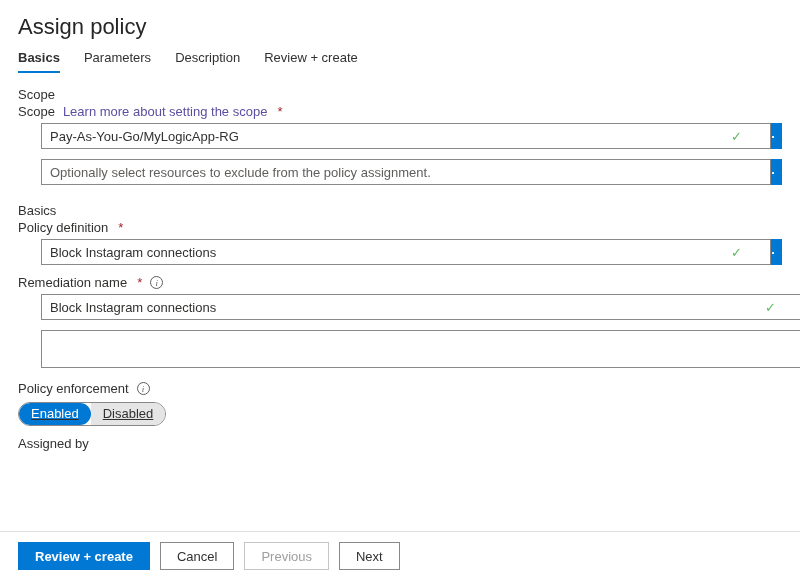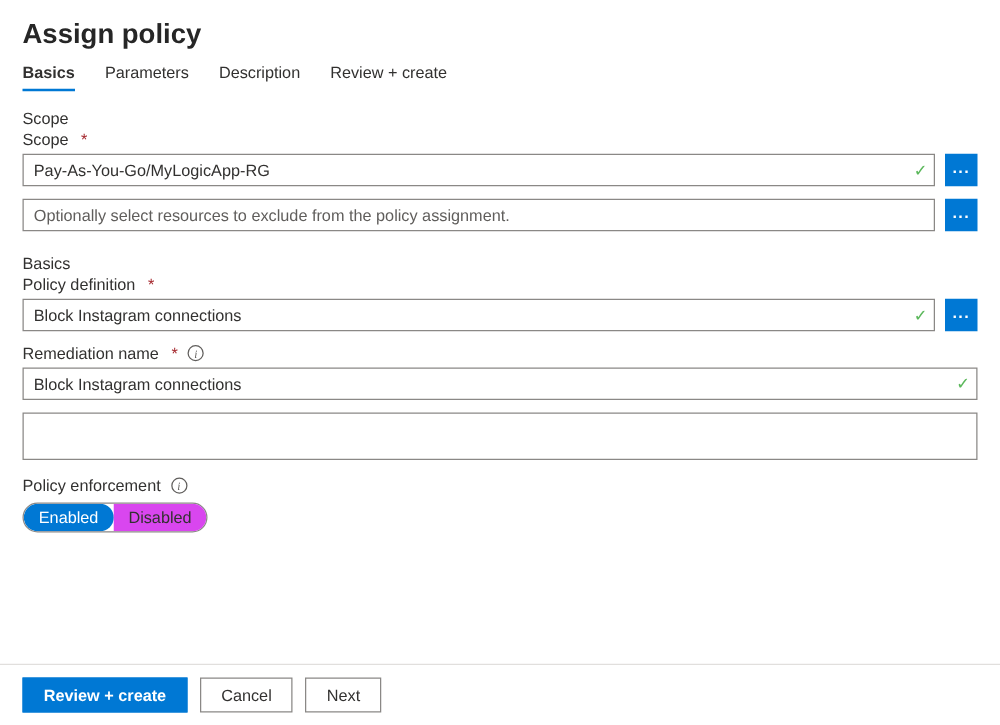--- a/index.html
+++ b/index.html
@@ -18,7 +18,7 @@
   }
   h1 {
     font-size: 22px;
-    font-weight: 700;
+    font-weight: 400;
     margin: 4px 0 6px 0;
     color: #262626;
   }

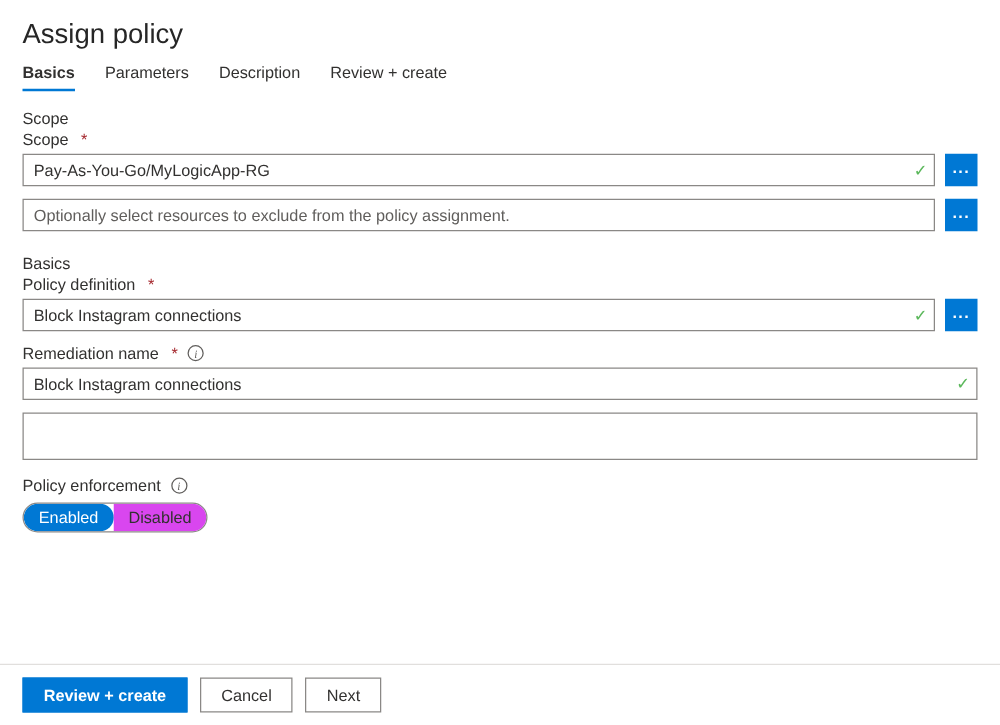--- a/index.html
+++ b/index.html
@@ -189,6 +189,7 @@
   <div class="section-title">Scope</div>
   <div class="label-row">
     <span>Scope</span>
+    <span class="link">Learn more about setting the scope</span>
     <span class="required">*</span>
   </div>
   <div class="input-line">

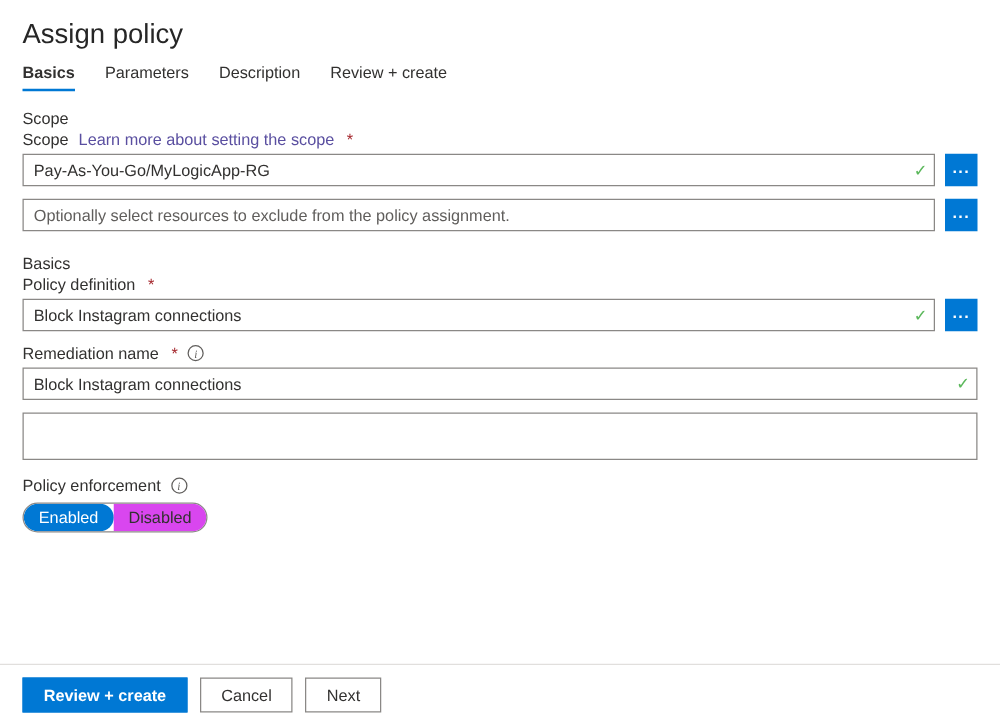--- a/index.html
+++ b/index.html
@@ -78,6 +78,7 @@
     font: inherit;
     color: #323130;
     background: #fff;
+    margin-left: 23px;
   }
   .textbox textarea {
     height: 38px;

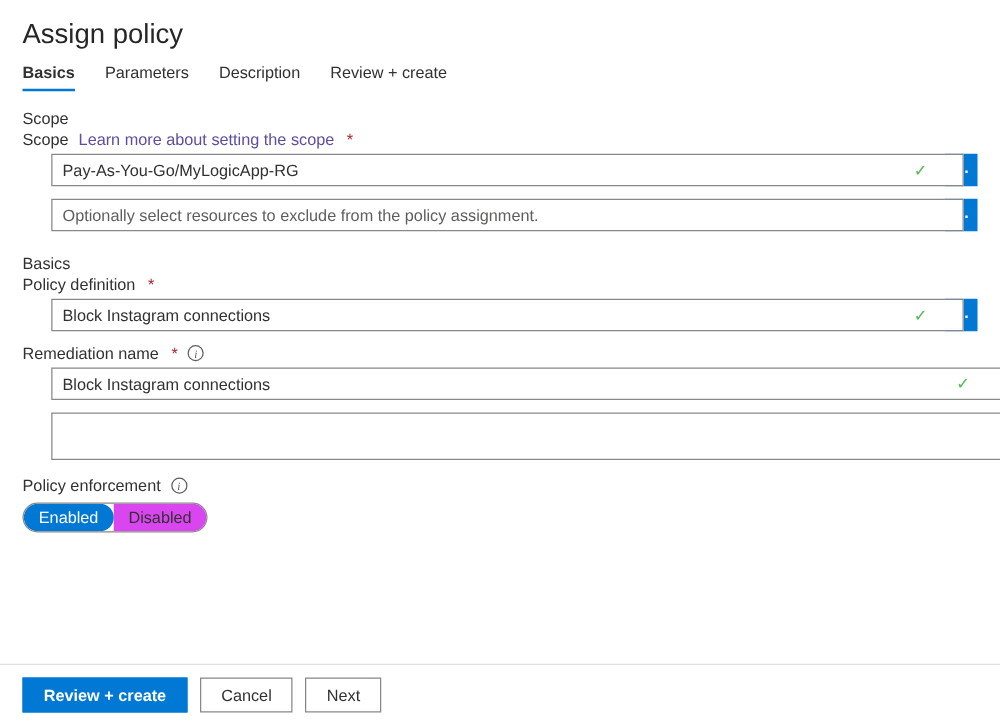--- a/index.html
+++ b/index.html
@@ -129,6 +129,7 @@
     overflow: hidden;
     height: 24px;
     margin: 2px 0 8px 0;
+    text-decoration: underline;
   }
   .toggle-opt {
     padding: 3px 12px;

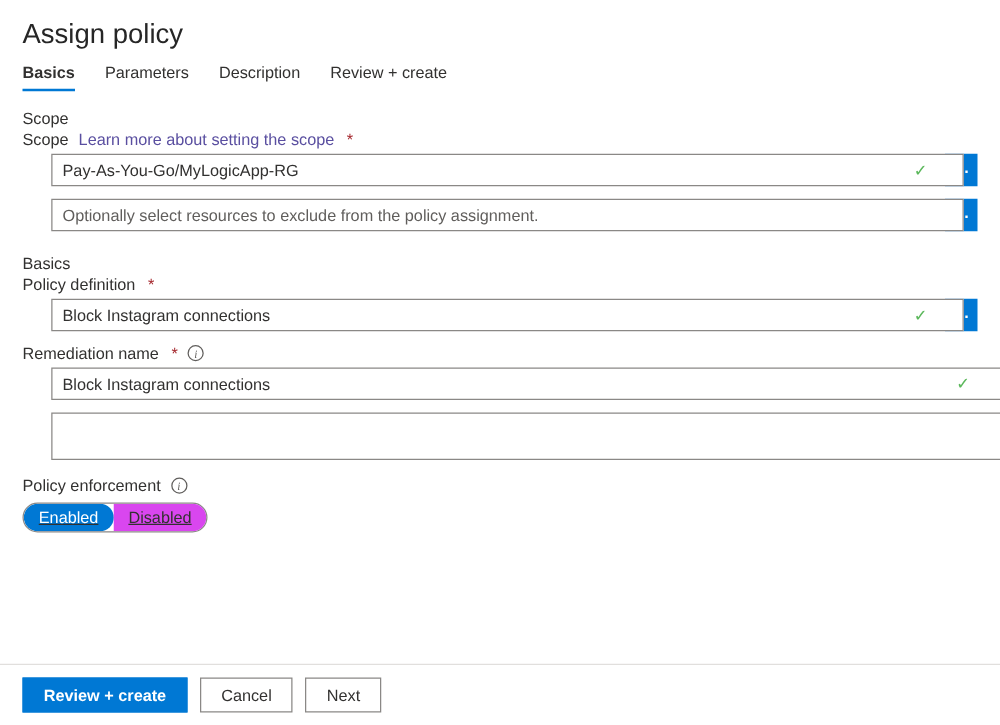--- a/index.html
+++ b/index.html
@@ -135,7 +135,7 @@
     padding: 3px 12px;
     font-size: 13px;
     cursor: pointer;
-    background: #d946ef;
+    background: #e5e5e5;
     color: #323130;
   }
   .toggle-opt.active {

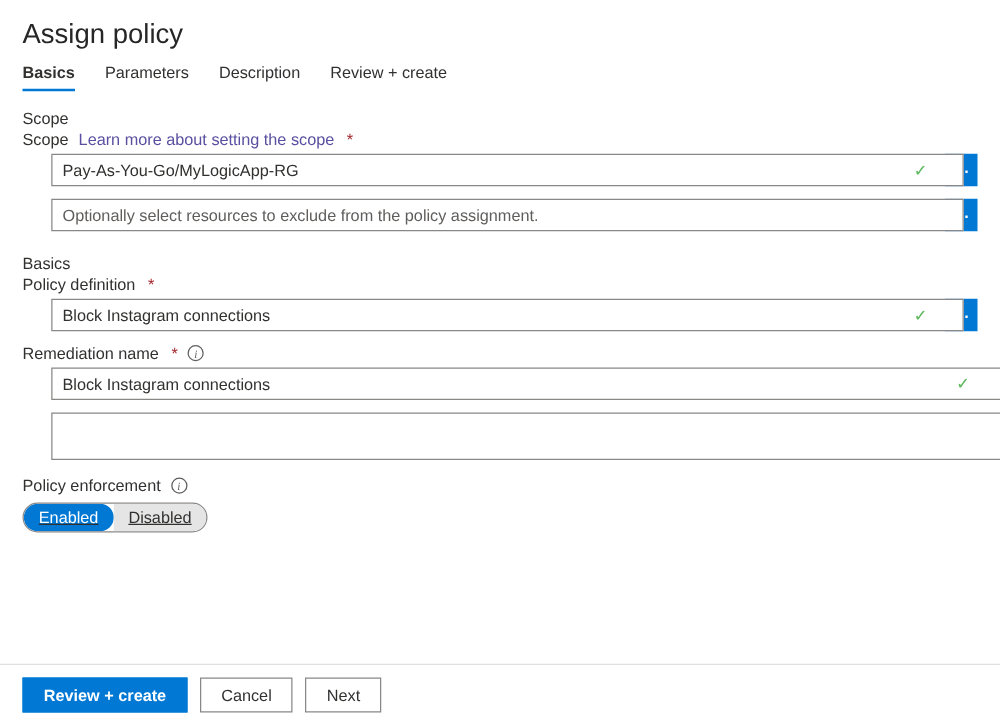--- a/index.html
+++ b/index.html
@@ -259,6 +259,9 @@
     <div class="toggle-opt">Disabled</div>
   </div>
 
+  <div class="label-row">
+    <span>Assigned by</span>
+  </div>
 </div>
 
 <div class="footer">

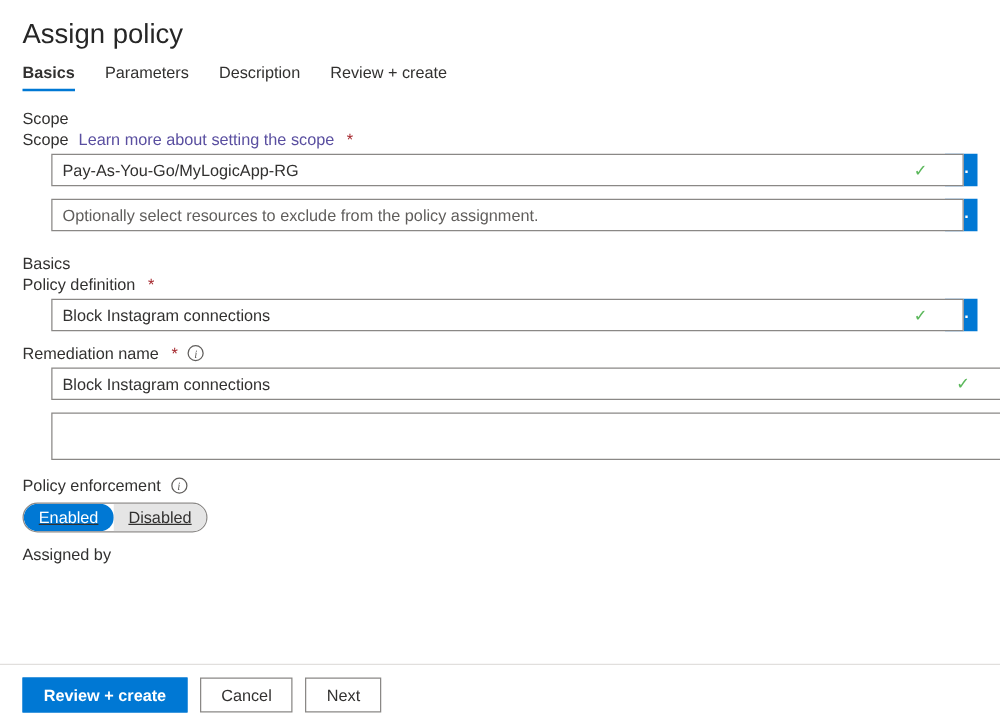--- a/index.html
+++ b/index.html
@@ -267,6 +267,7 @@
 <div class="footer">
   <button class="btn primary">Review + create</button>
   <button class="btn">Cancel</button>
+  <button class="btn disabled">Previous</button>
   <button class="btn">Next</button>
 </div>
 

